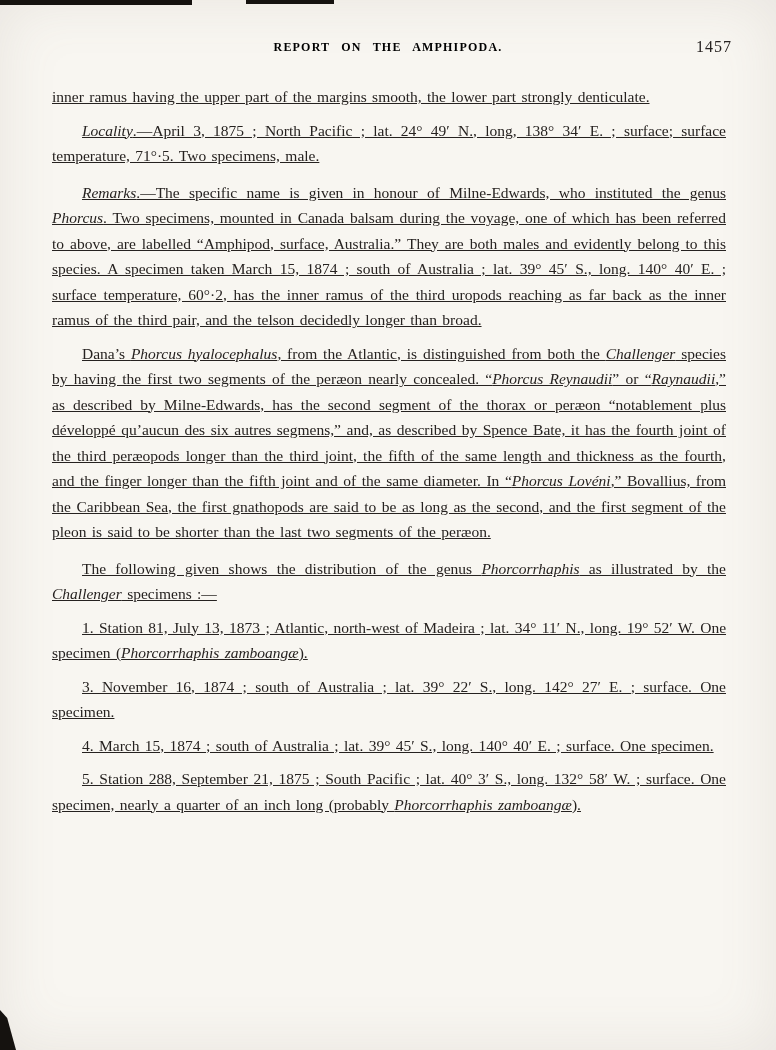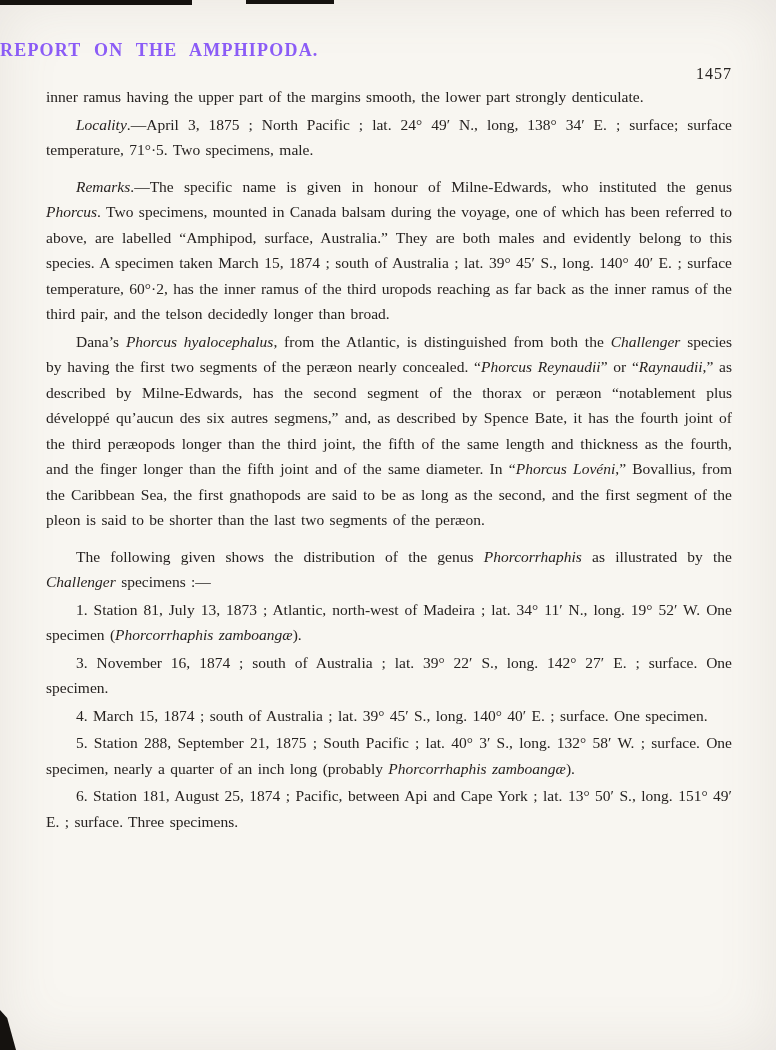--- a/index.html
+++ b/index.html
@@ -20,11 +20,12 @@
     height: 24px;
   }
   .running-head {
+    text-align: center;
     font-weight: bold;
-    font-size: 18px;
+    font-size: 12px;
     letter-spacing: 1.2px;
     word-spacing: 7px;
-    color: #8b5cf6;
+    color: #000000;
   }
   .page-number {
     position: absolute;

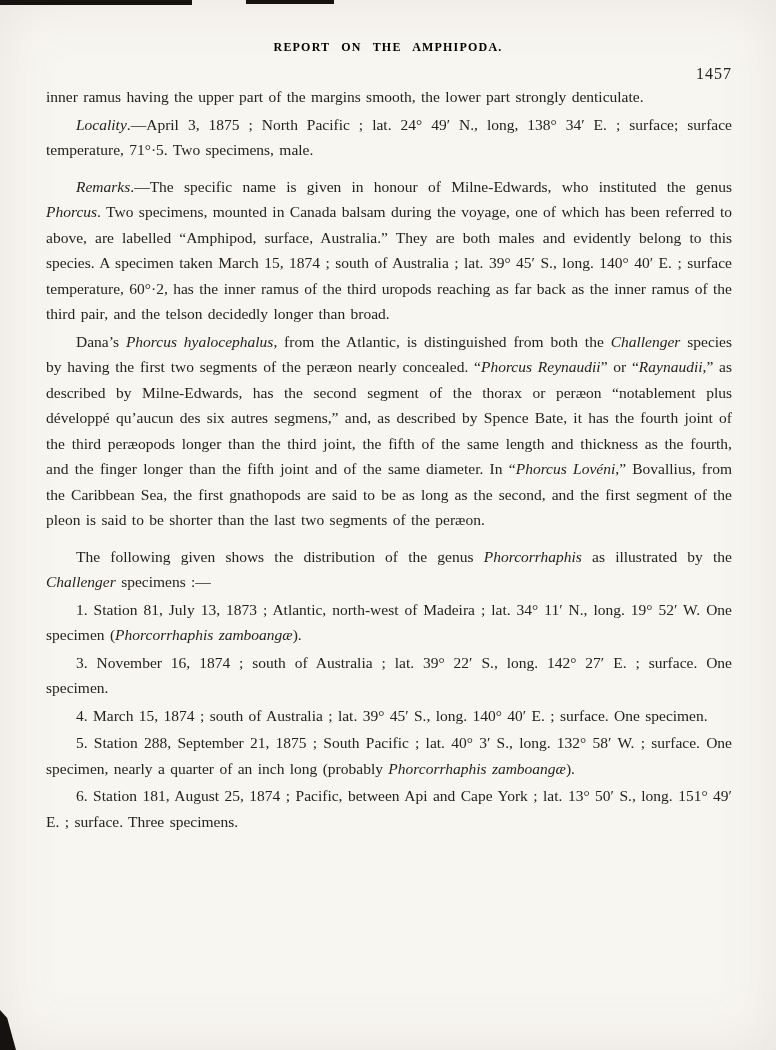--- a/index.html
+++ b/index.html
@@ -33,7 +33,6 @@
     right: 44px;
     font-size: 16px;
     letter-spacing: 1px;
-    margin-top: 27px;
   }
   .text-block {
     margin: 20px 42px 0 44px;

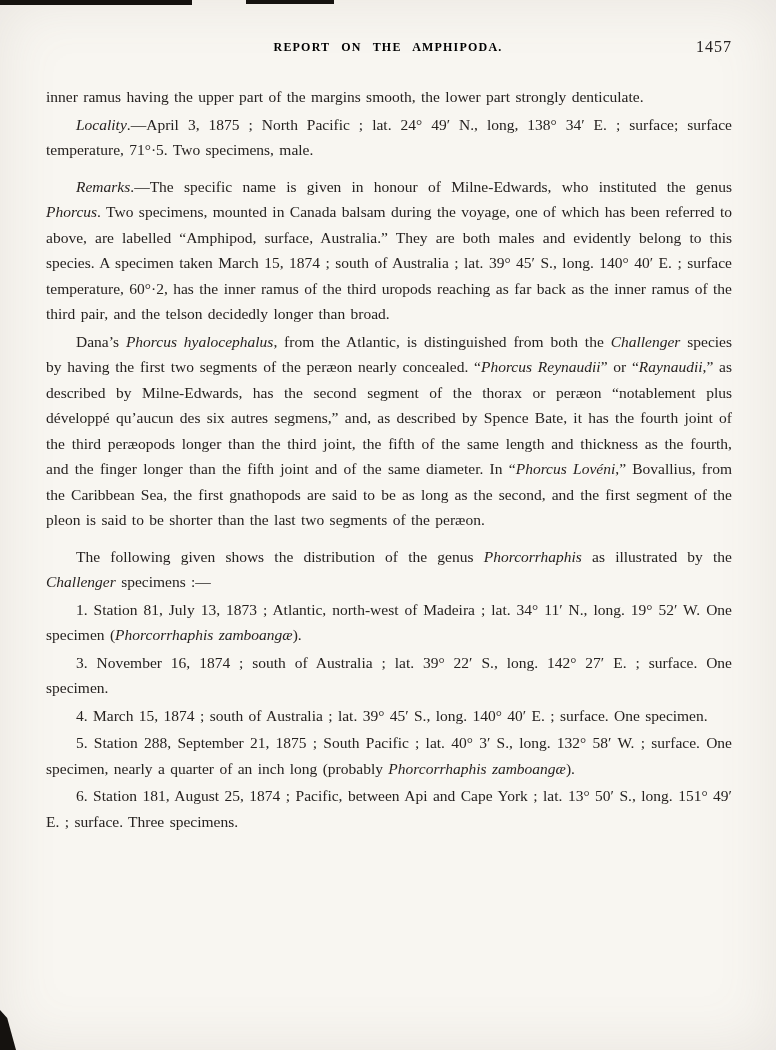--- a/index.html
+++ b/index.html
@@ -41,7 +41,7 @@
     text-align: justify;
     word-spacing: 1.5px;
   }
-  .para { margin: 2px; }
+  .para { margin: 8px; text-decoration: underline; }
   .para.indent { text-indent: 30px; }
   .para.space-before { margin-top: 11px; }
   .para em { font-style: italic; }

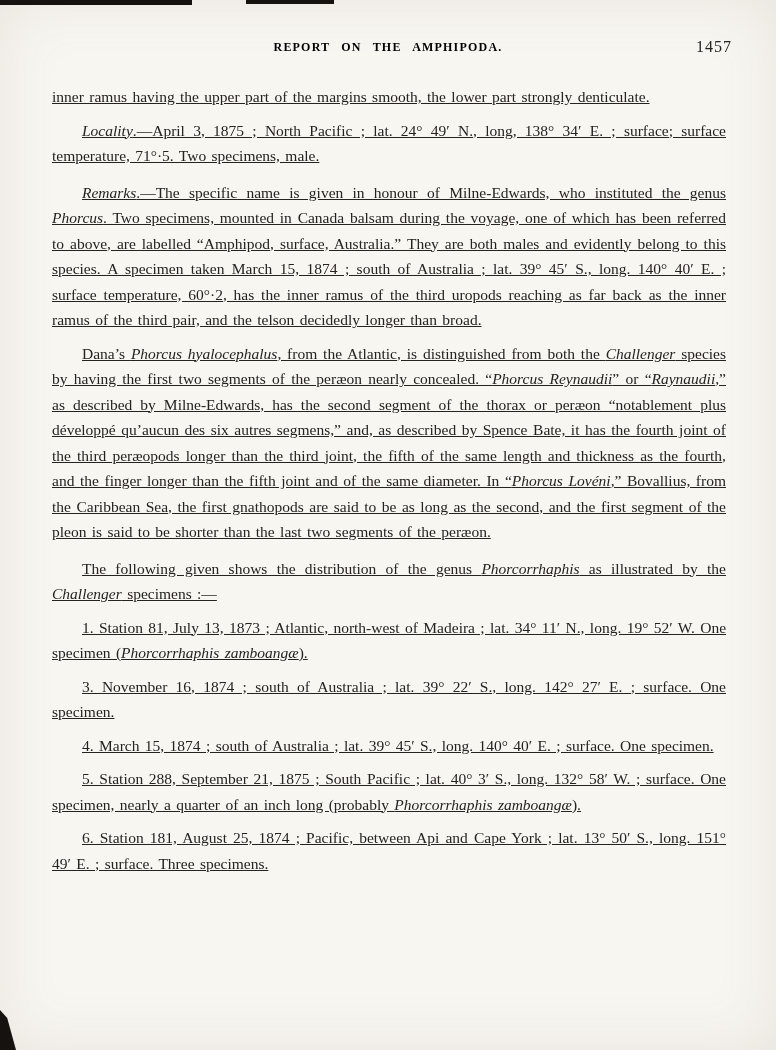--- a/index.html
+++ b/index.html
@@ -76,7 +76,6 @@
       <p class="para indent"><span>3. November 16, 1874 ; south of Australia ; lat. 39° 22′ S., long. 142° 27′ E. ; surface. One specimen.</span></p>
       <p class="para indent"><span>4. March 15, 1874 ; south of Australia ; lat. 39° 45′ S., long. 140° 40′ E. ; surface. One specimen.</span></p>
       <p class="para indent"><span>5. Station 288, September 21, 1875 ; South Pacific ; lat. 40° 3′ S., long. 132° 58′ W. ; surface.  One specimen, nearly a quarter of an inch long (probably </span><em>Phorcorrhaphis zamboangæ</em><span>).</span></p>
-      <p class="para indent"><span>6. Station 181, August 25, 1874 ; Pacific, between Api and Cape York ; lat. 13° 50′ S., long. 151° 49′ E. ; surface.  Three specimens.</span></p>
     </div>
 </div>
 

